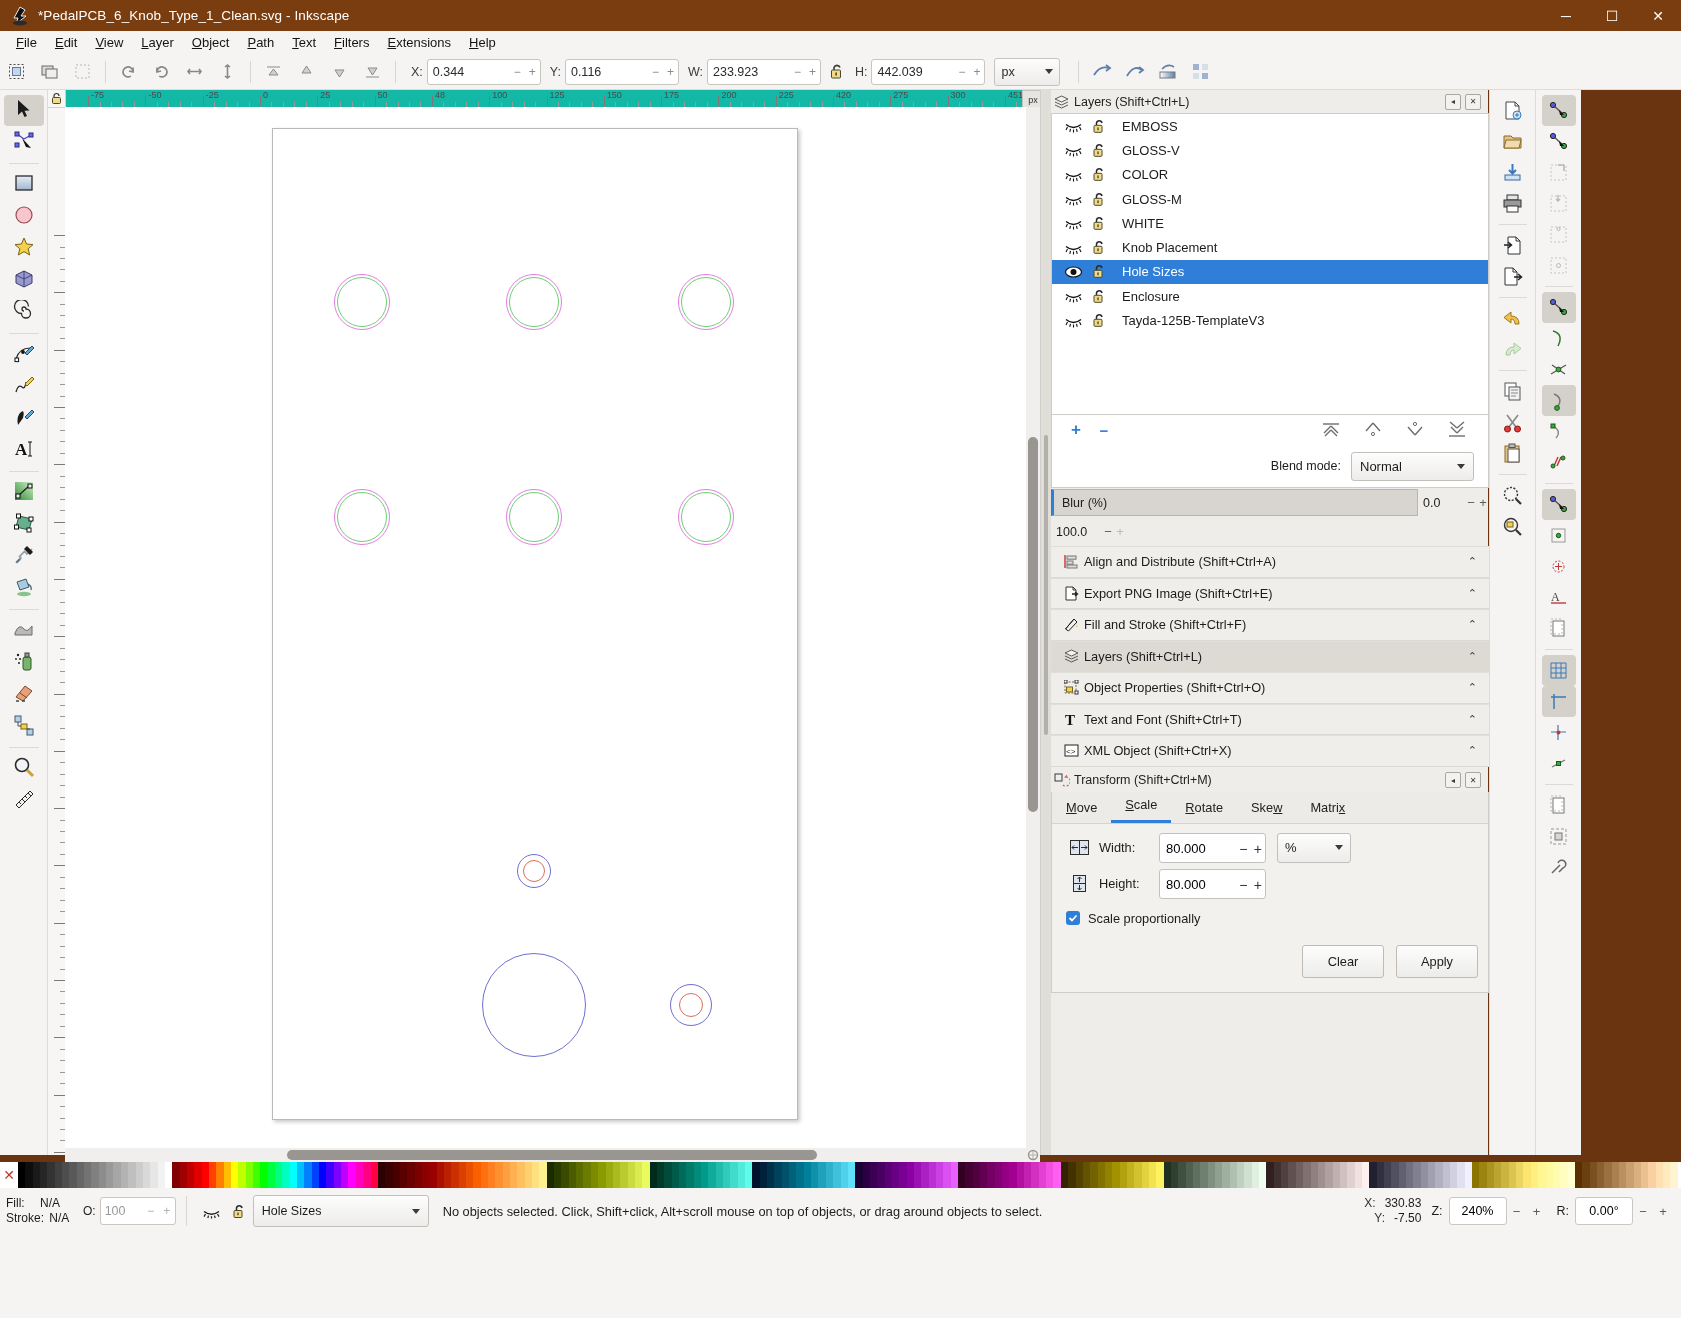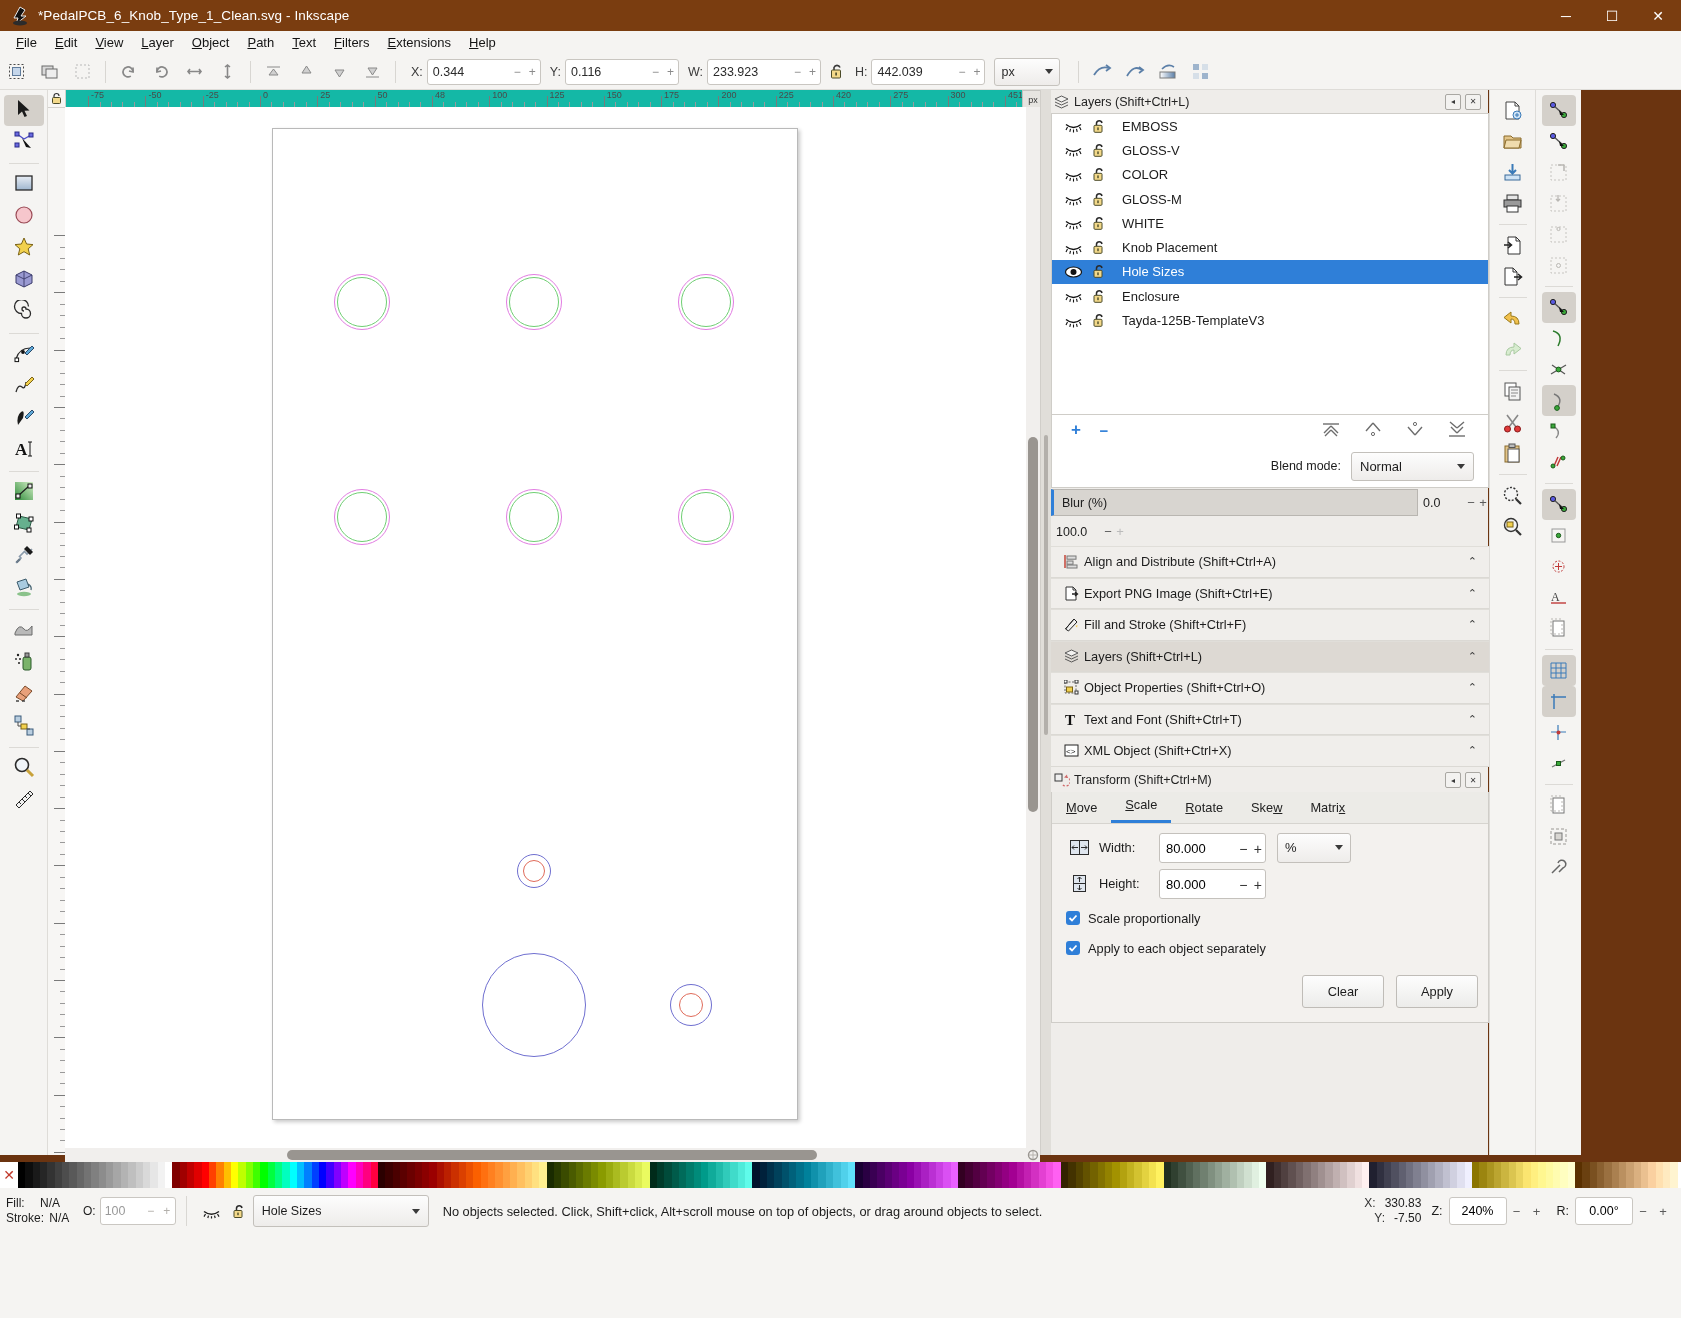--- a/index.html
+++ b/index.html
@@ -1115,14 +1115,6 @@
           <span>Scale proportionally</span>
         </div>
 
-        <div class="cbrow" style="margin-top:5px;">
-          <div class="chk">
-            <svg width="10" height="10" viewBox="0 0 10 10">
-                <path d="M1.5 5 L4 7.5 L8.5 2.5" fill="none" stroke="#fff" stroke-width="1.8"></path>
-              </svg>
-          </div>
-          <span>Apply to each object separately</span>
-        </div>
 
         <div class="btnrow">
           <div class="pbtn">Clear</div>

